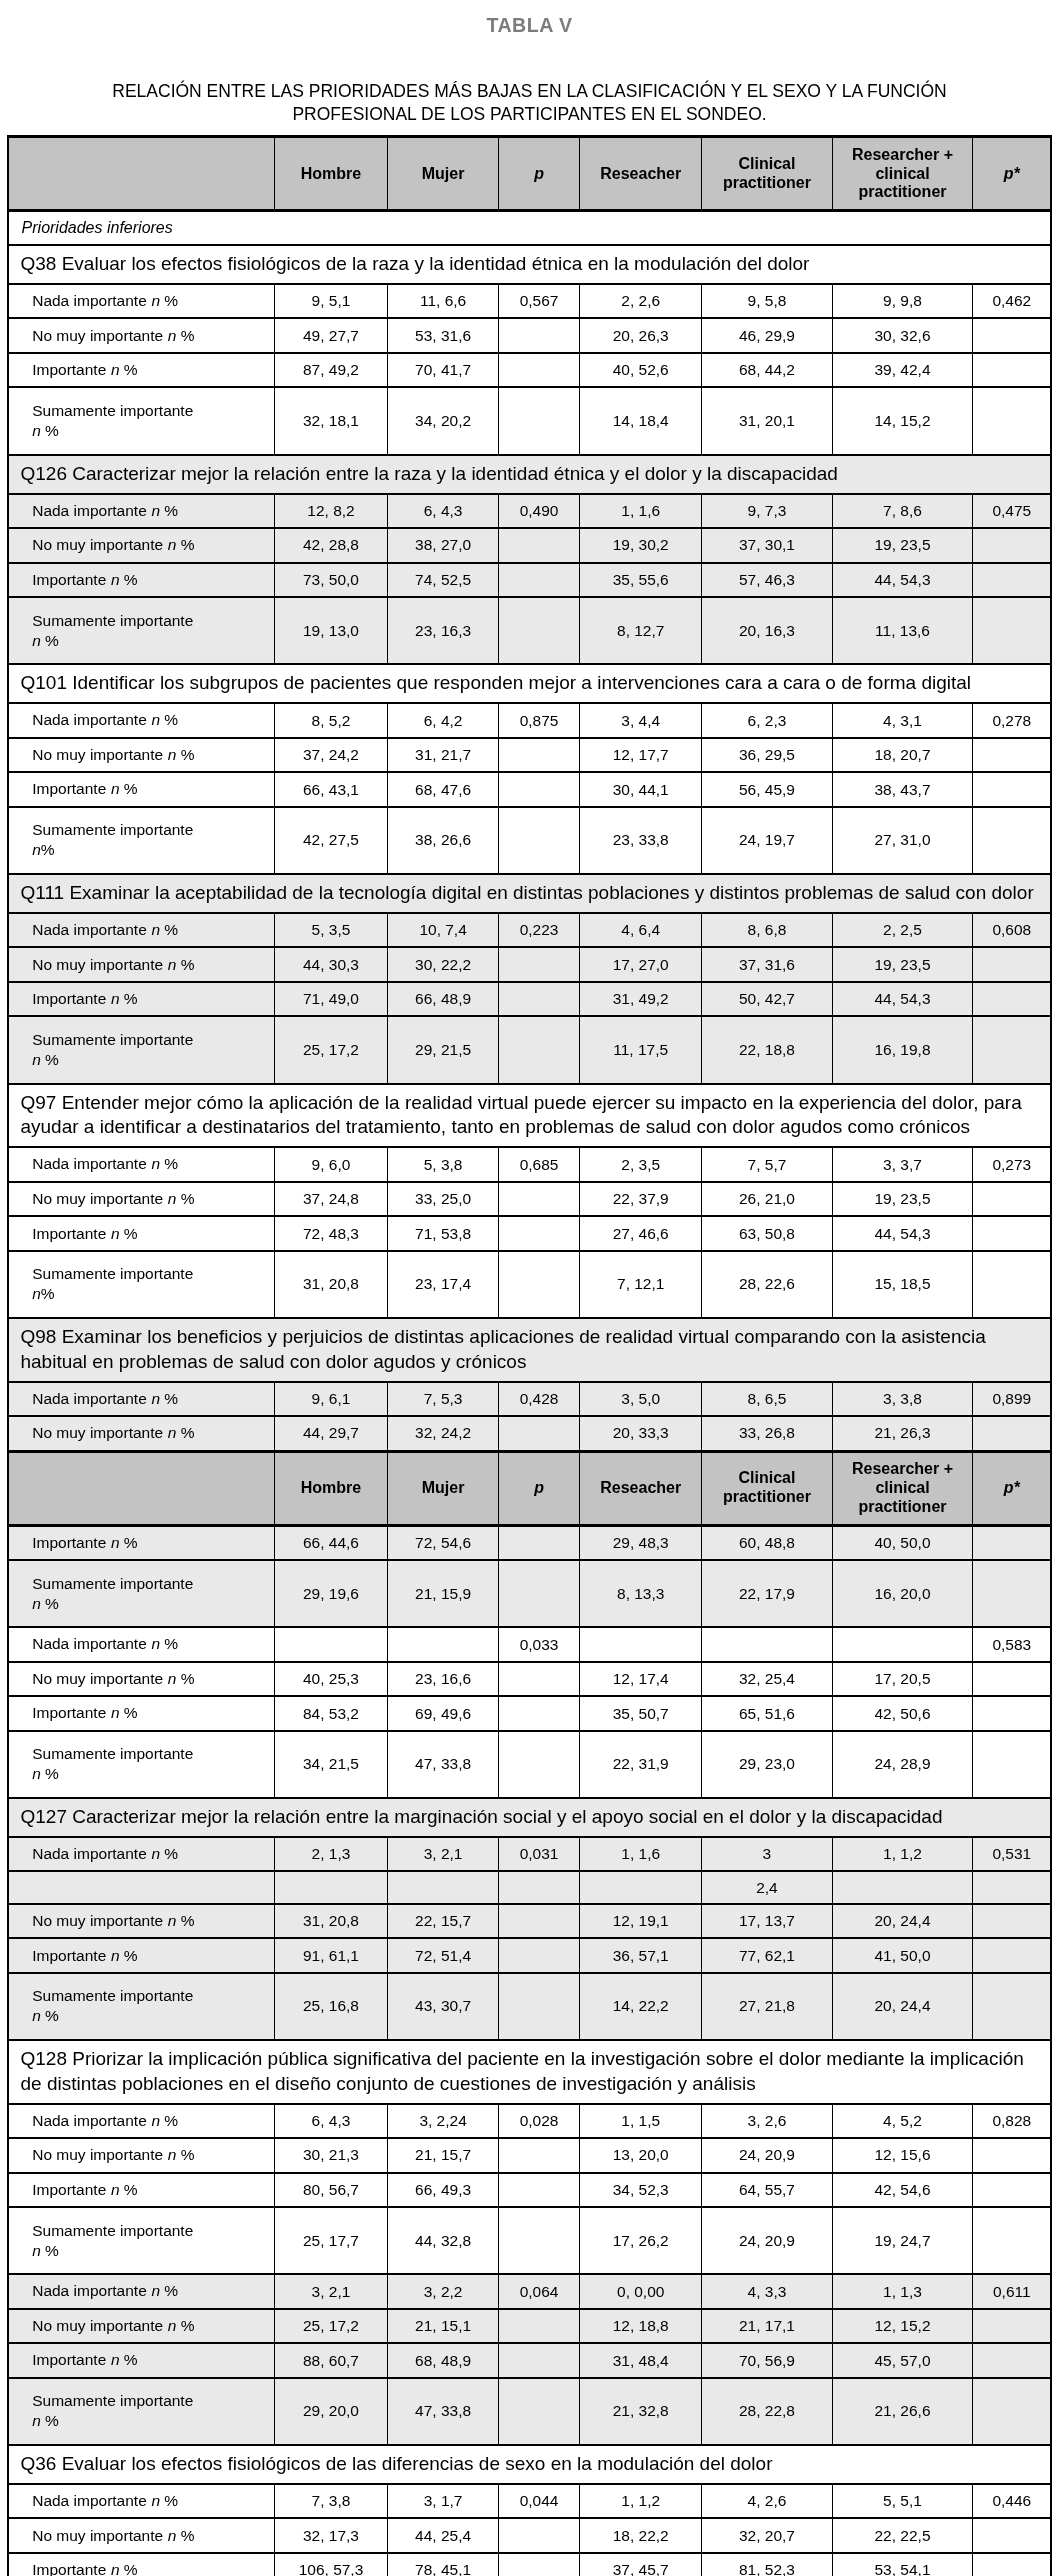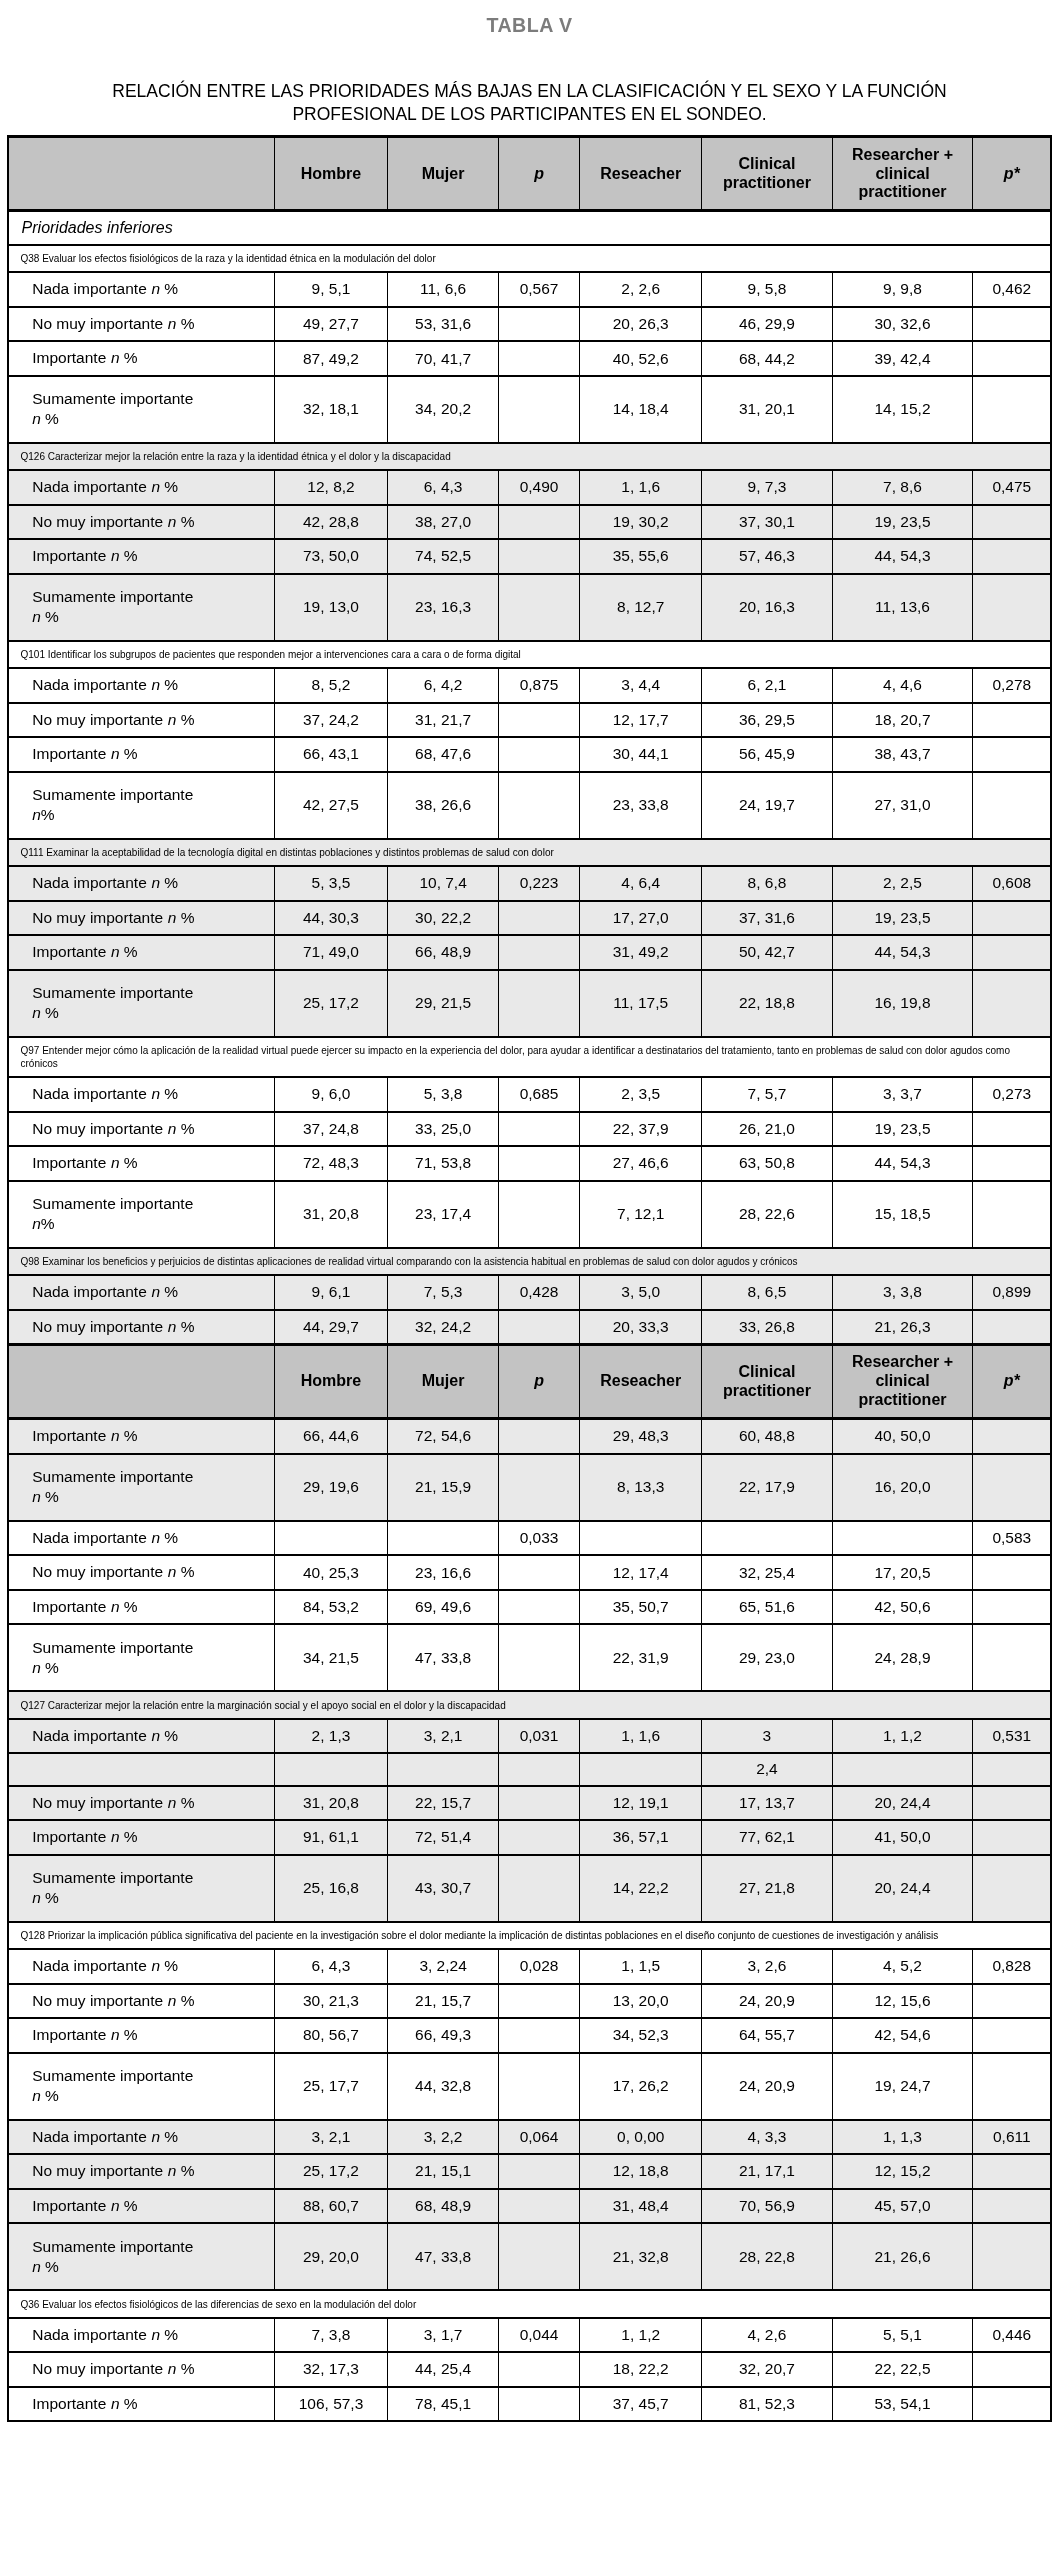--- a/index.html
+++ b/index.html
@@ -26,7 +26,7 @@
   }
   .header-row th.ital { font-style:italic; }
   td.group { font-style:italic; font-size:16px; text-align:left; padding:6.7px 10.3px 6.7px 12.4px;margin-top:27px; }
-  td.qcell { font-size:10px; text-align:left; padding:6.2px 10.3px 6.2px 11.3px; line-height:1.3; }
+  td.qcell { font-size:19px; text-align:left; padding:6.2px 10.3px 6.2px 11.3px; line-height:1.3; }
   td.lcell { font-size:15.5px; text-align:left; padding:6.2px 4.1px 6.2px 23px; line-height:1.3; vertical-align:middle; }
   td.dcell { font-size:15.5px; text-align:center; padding:6.2px 2.1px; vertical-align:middle; white-space:nowrap; }
   tr.tall td { padding-top:12.4px; padding-bottom:12.4px; }

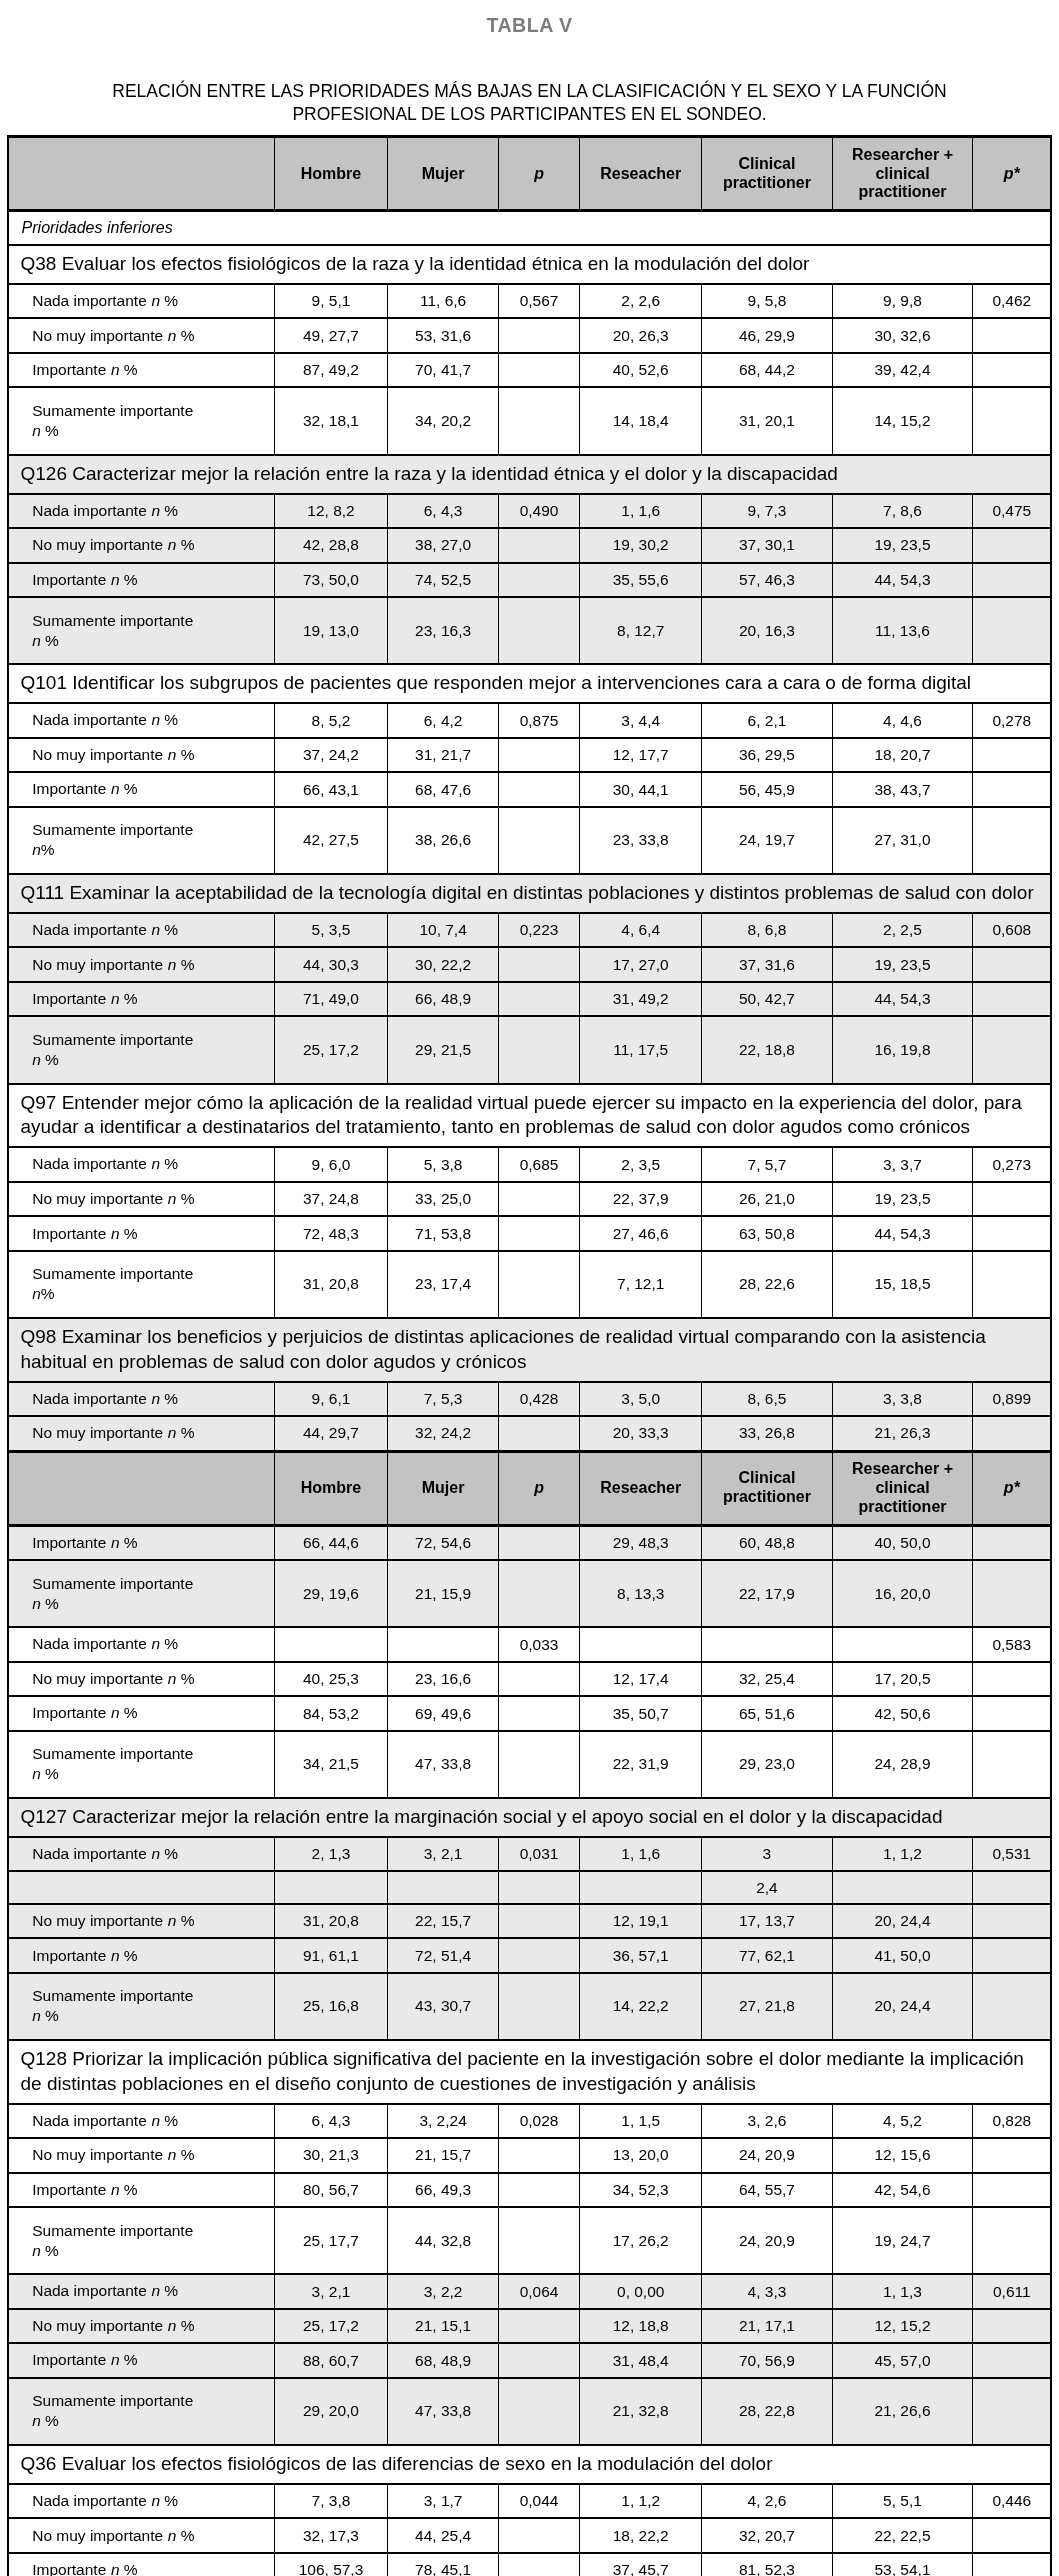--- a/index.html
+++ b/index.html
@@ -164,7 +164,7 @@
           <td class="dcell">6, 4,2</td>
           <td class="dcell">0,875</td>
           <td class="dcell">3, 4,4</td>
-          <td class="dcell">6, 2,1</td>
+          <td class="dcell">6, 2,3</td>
           <td class="dcell">4, 4,6</td>
           <td class="dcell">0,278</td>
         </tr>

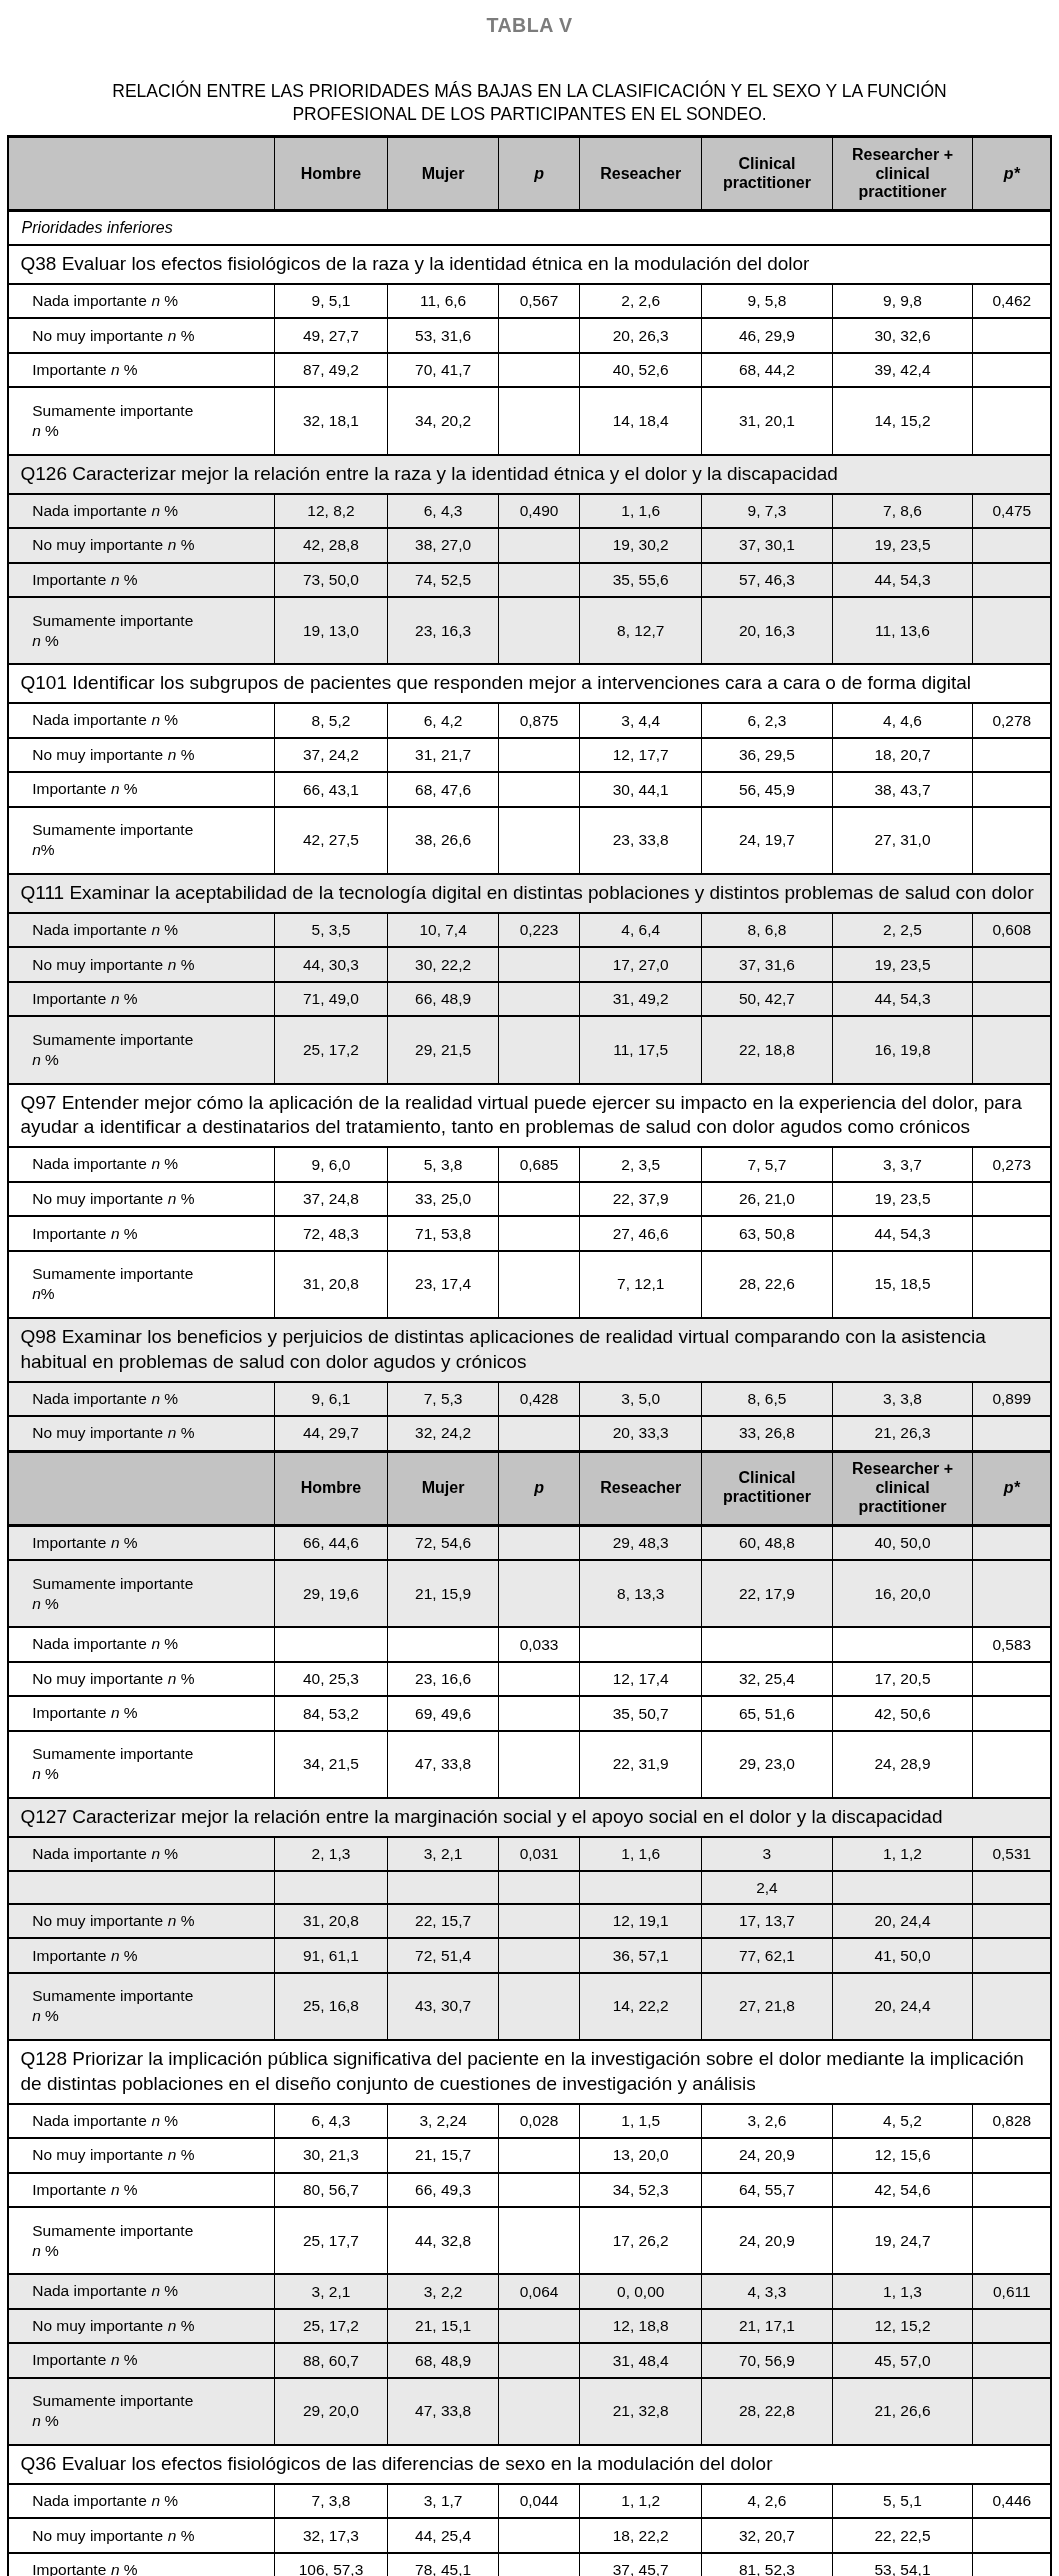--- a/index.html
+++ b/index.html
@@ -165,7 +165,7 @@
           <td class="dcell">0,875</td>
           <td class="dcell">3, 4,4</td>
           <td class="dcell">6, 2,3</td>
-          <td class="dcell">4, 4,6</td>
+          <td class="dcell">4, 3,1</td>
           <td class="dcell">0,278</td>
         </tr>
         <tr class="">

